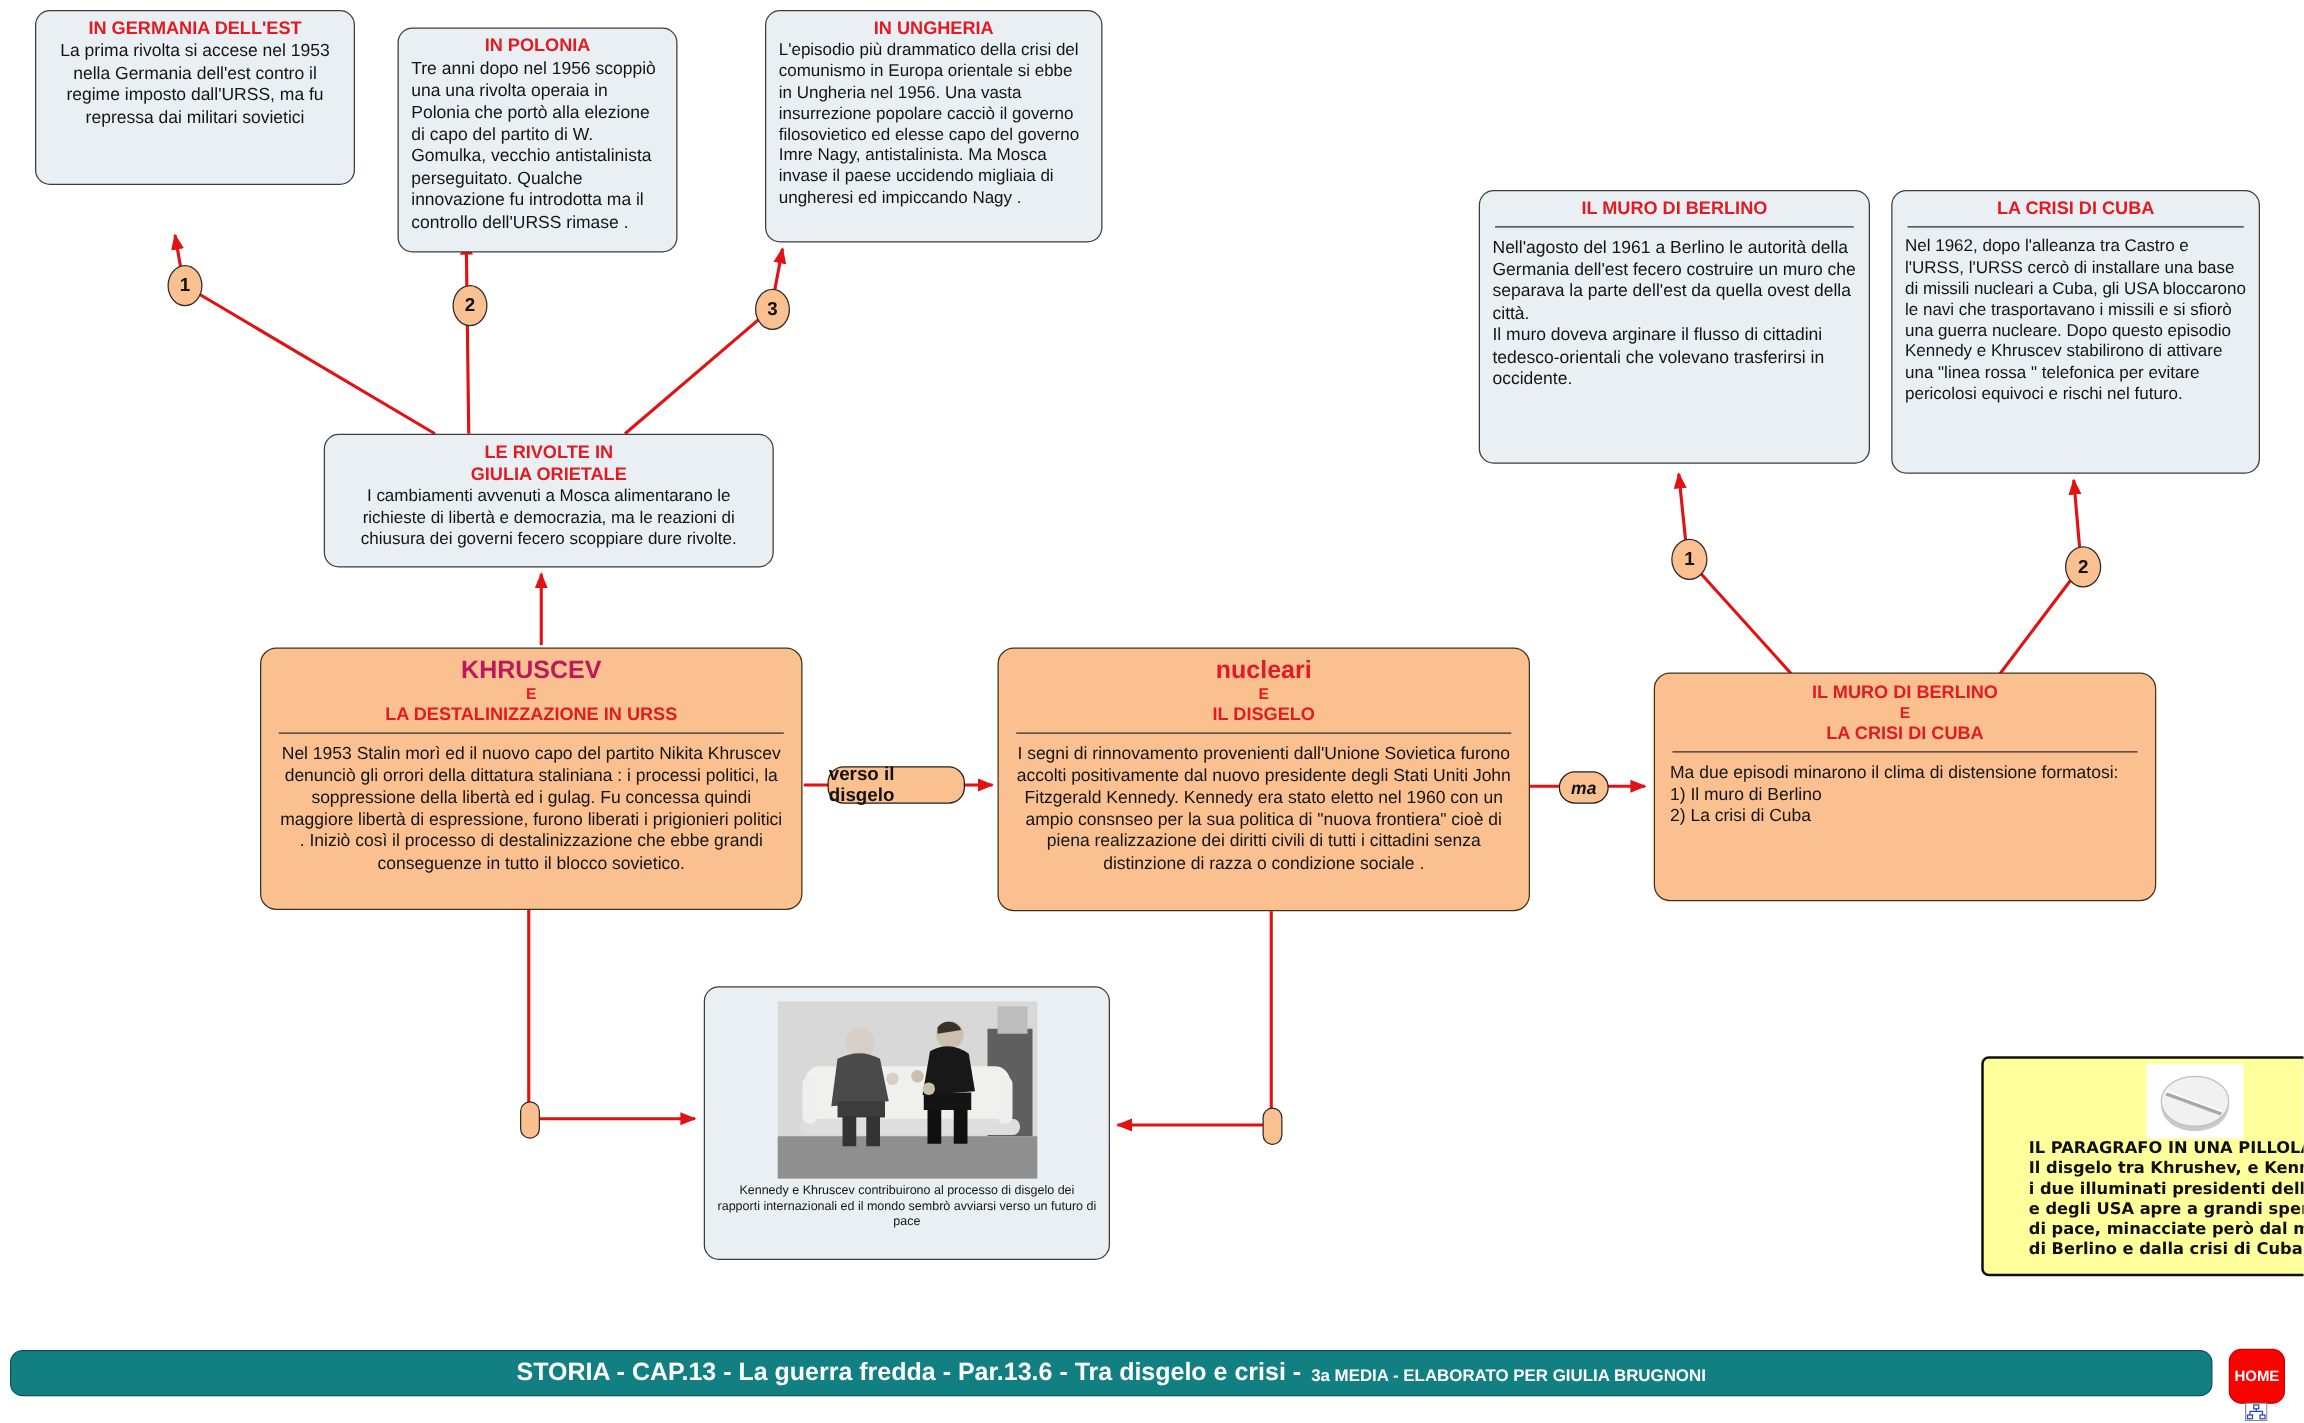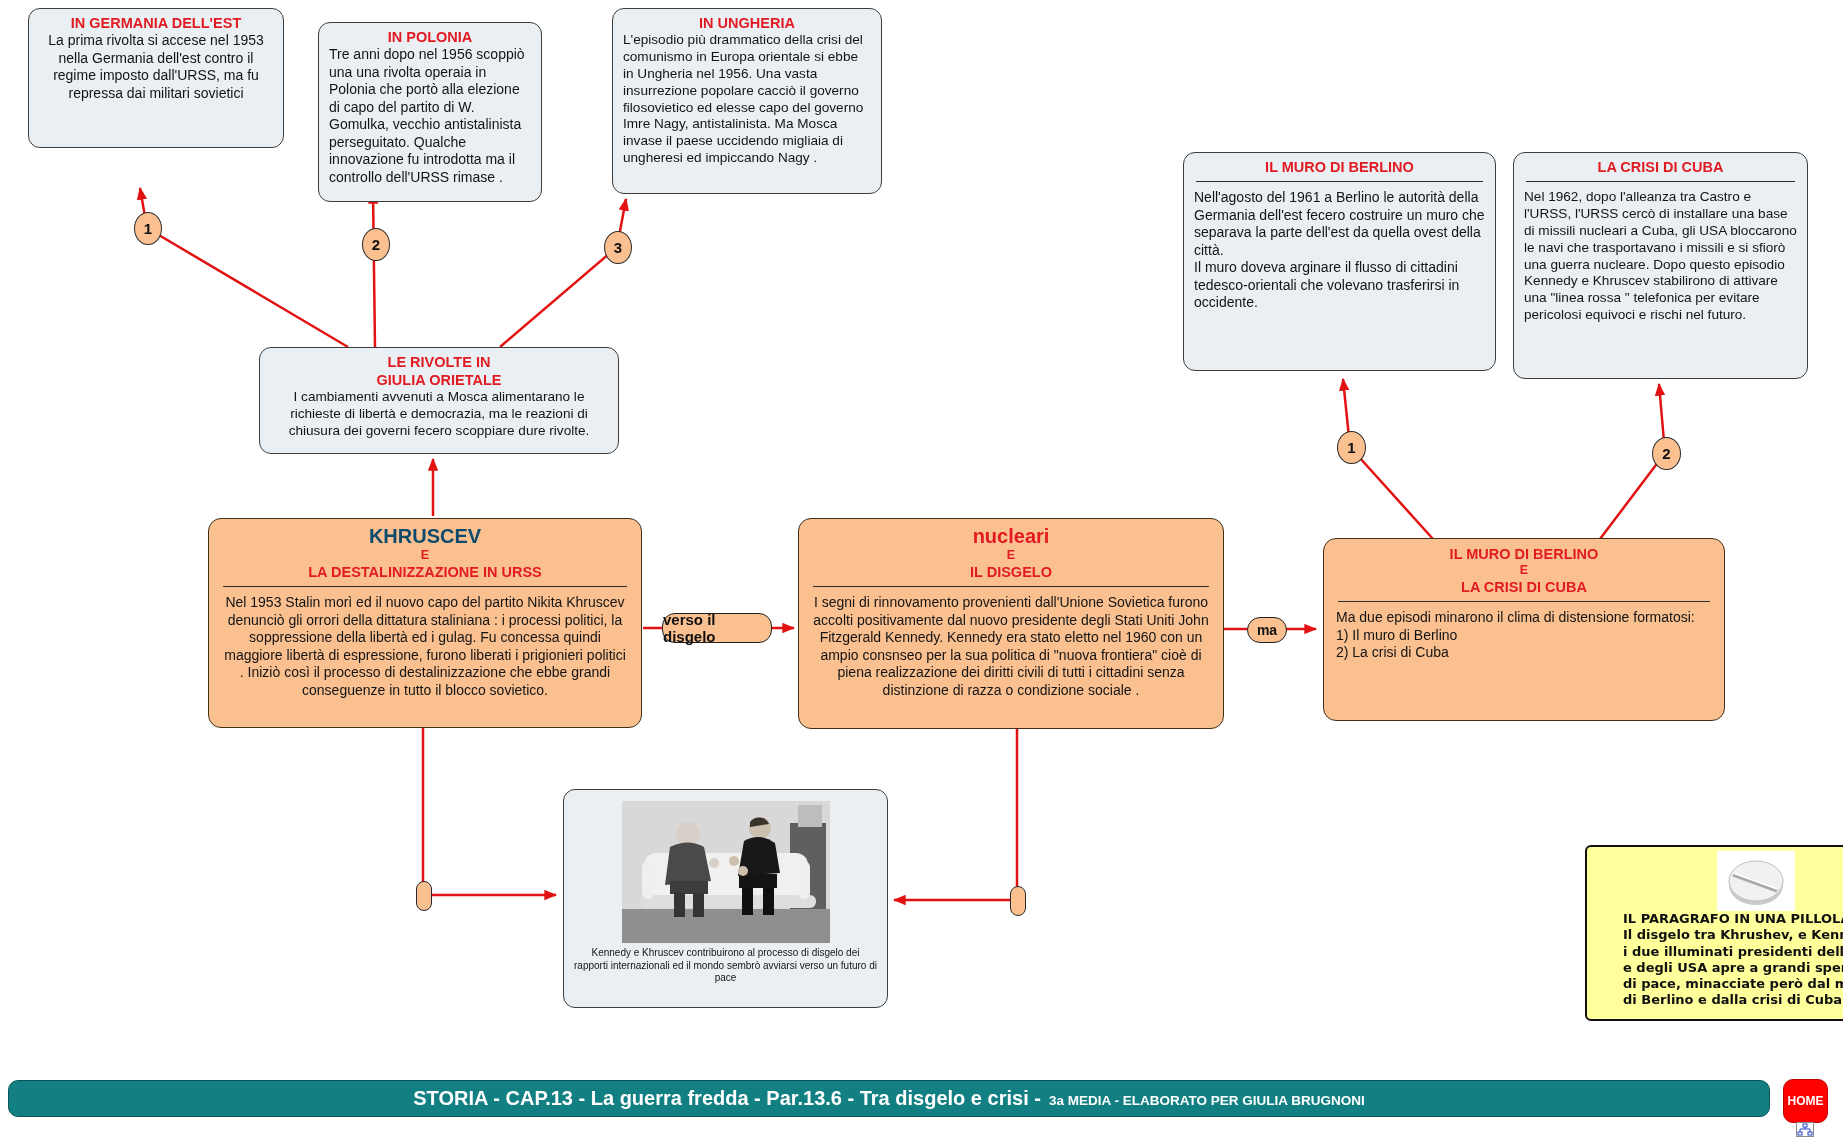--- a/index.html
+++ b/index.html
@@ -9,7 +9,7 @@
   .gbox{background:#e9eff2;border:1.5px solid #3d3d3d;border-radius:12px;padding:5px 10px;color:#141414;}
   .obox{background:#fac090;border:1.8px solid #43301a;border-radius:13px;padding:6px 12px;color:#141414;}
   .t-red{color:#e21b22;font-weight:bold;text-align:center;}
-  .t-black{color:#0c4a6e;font-weight:bold;text-align:center;}
+  .t-black{color:#be185d;font-weight:bold;text-align:center;}
   .h-lg{font-size:20px;line-height:1.15;}
   .h-md{font-size:14.5px;line-height:1.25;}
   .h-sm{font-size:12.5px;line-height:1.2;}

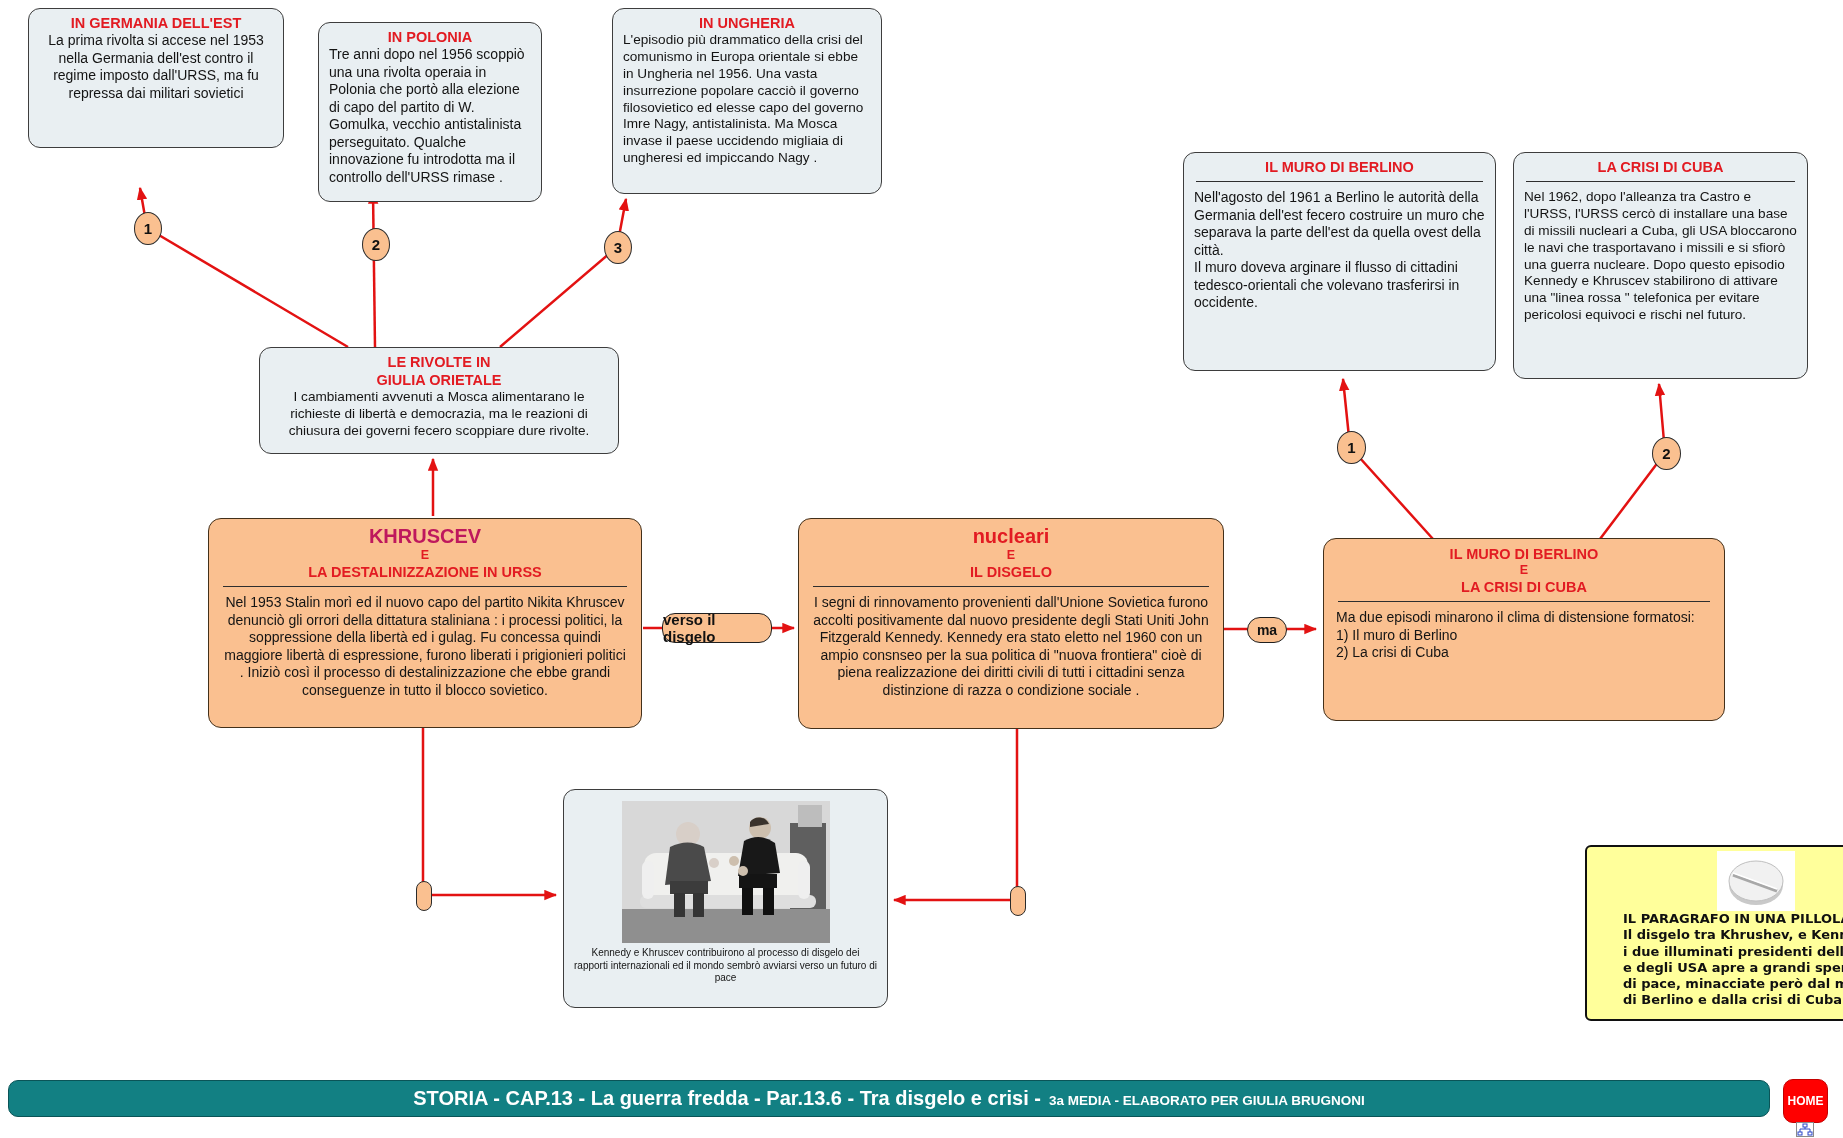--- a/index.html
+++ b/index.html
@@ -167,7 +167,7 @@
   <div class="badge" style="left:1652px;top:437px;width:27px;height:31px;">2</div>
 
   <div class="plabel" style="left:662px;top:613px;width:108px;height:28px;font-size:15px;">verso il disgelo</div>
-  <div class="plabel" style="left:1247px;top:617px;width:38px;height:24px;font-size:14px;">ma</div>
+  <div class="plabel" style="left:1247px;top:617px;width:38px;height:24px;font-size:14px;font-style:italic;">ma</div>
 
   <div class="ovalc" style="left:416px;top:881px;"></div>
   <div class="ovalc" style="left:1010px;top:886px;"></div>

